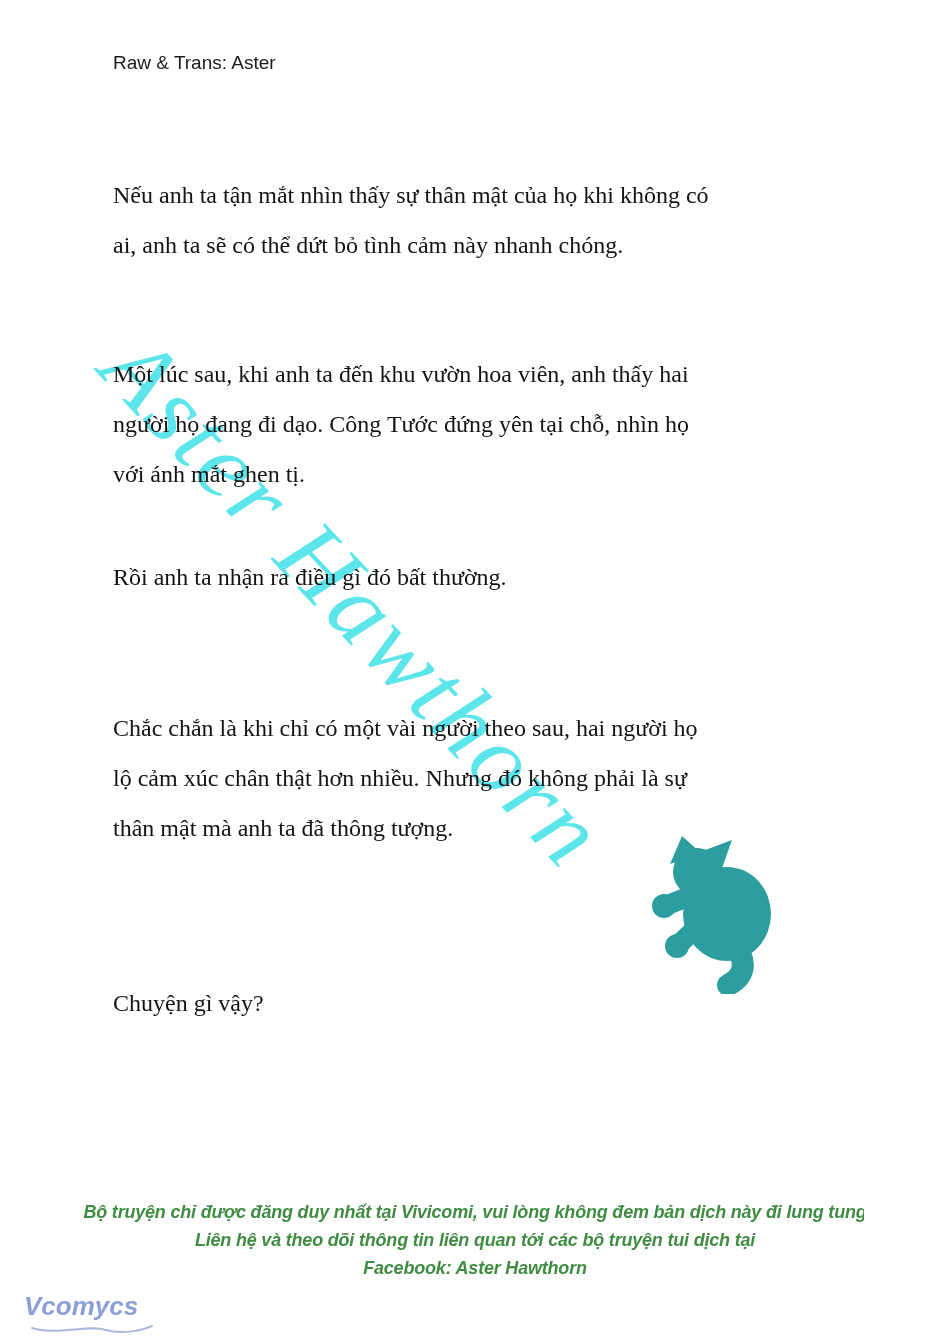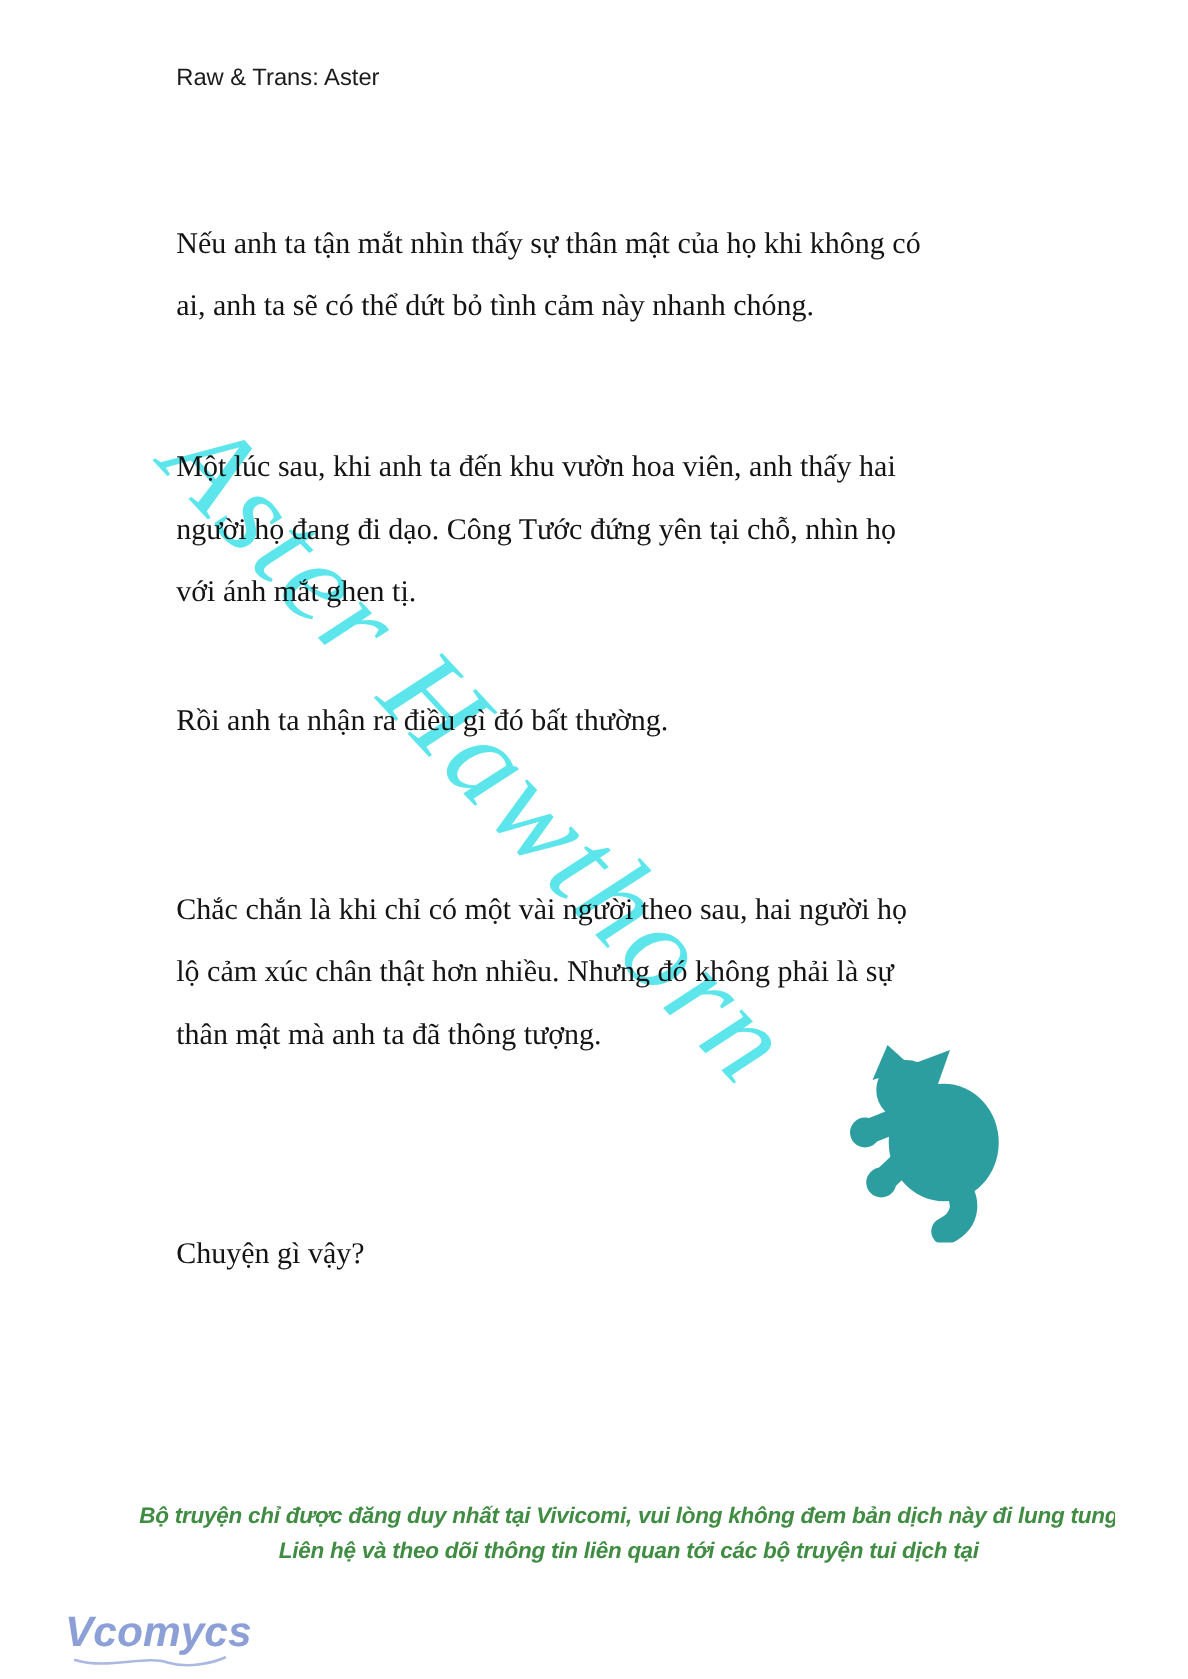--- a/index.html
+++ b/index.html
@@ -11,7 +11,6 @@
     background: #ffffff;
     overflow: hidden;
     font-family: "Liberation Serif", serif;
-    margin-left: 28px;
   }
   .header {
     position: absolute;

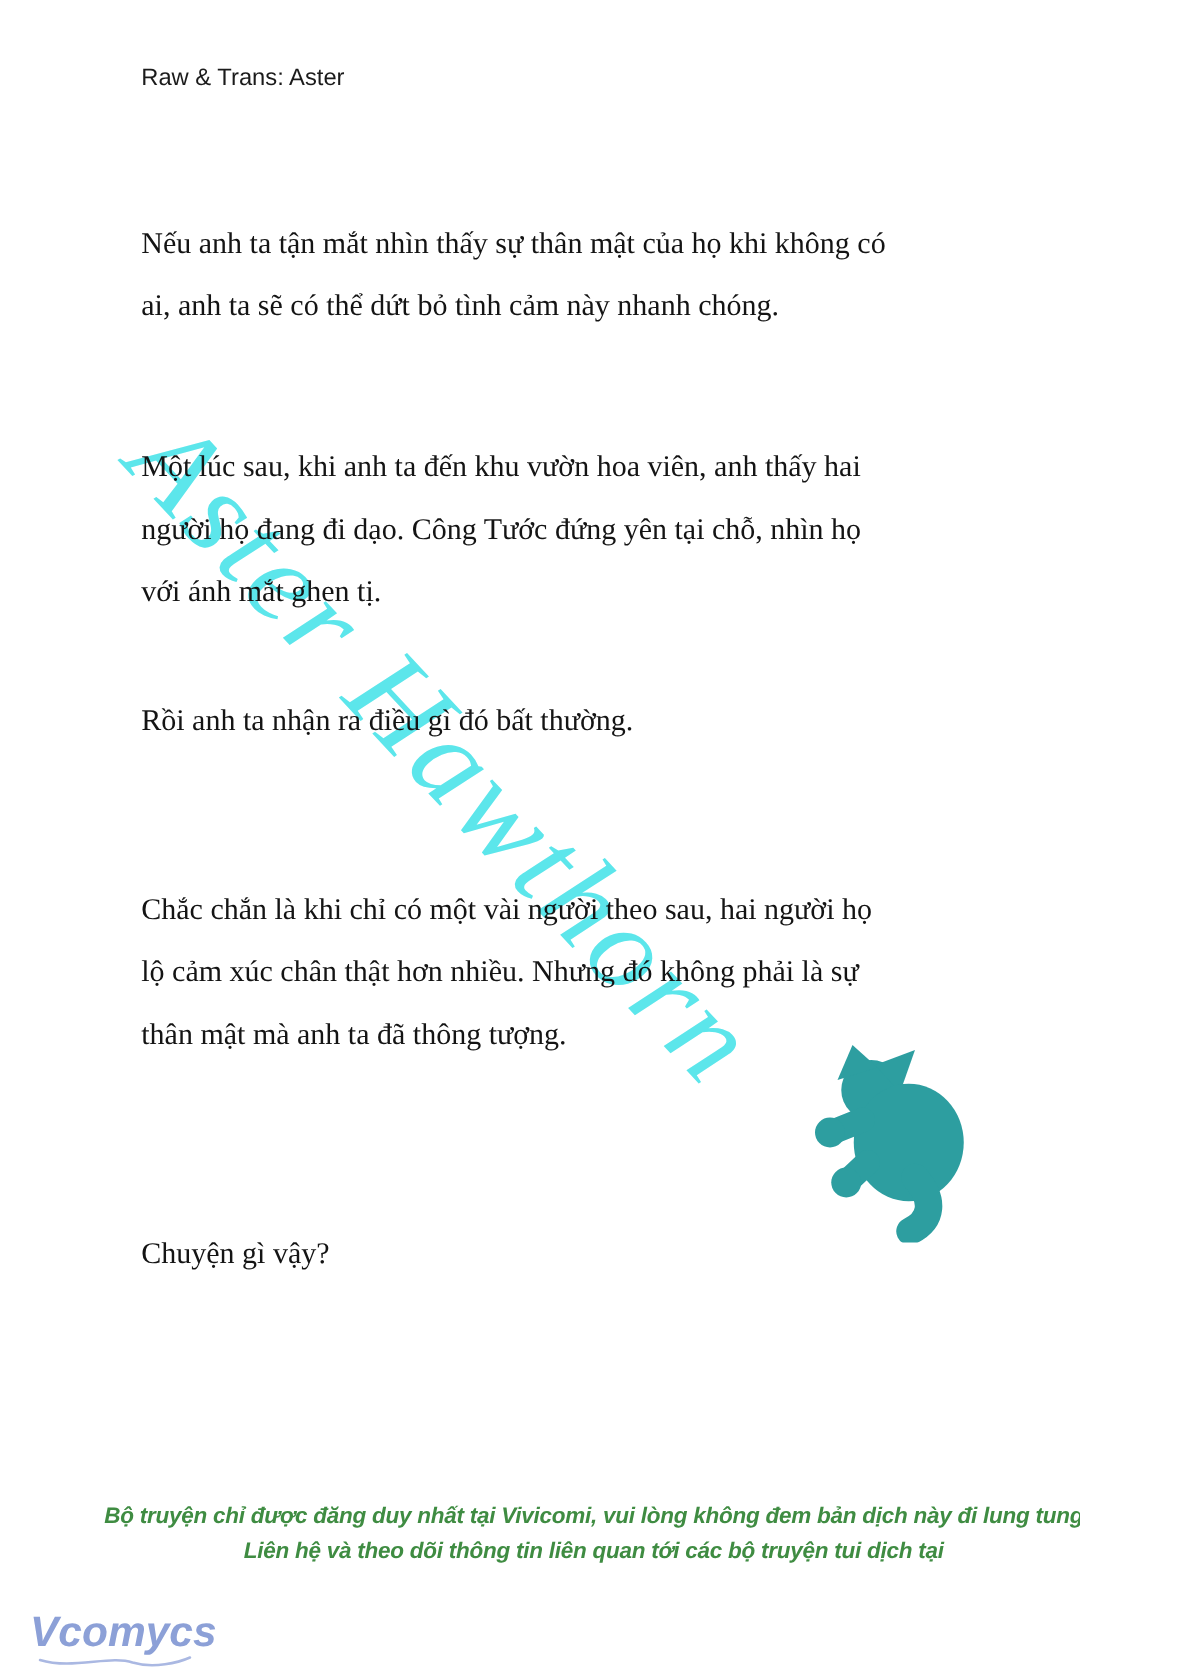--- a/index.html
+++ b/index.html
@@ -155,6 +155,7 @@
   <div class="footer">
     <div class="f-line">Bộ truyện chỉ được đăng duy nhất tại Vivicomi, vui lòng không đem bản dịch này đi lung tung</div>
     <div class="f-line">Liên hệ và theo dõi thông tin liên quan tới các bộ truyện tui dịch tại</div>
+    <div class="f-line">Facebook: Aster Hawthorn</div>
   </div>
 
   <div class="logo">

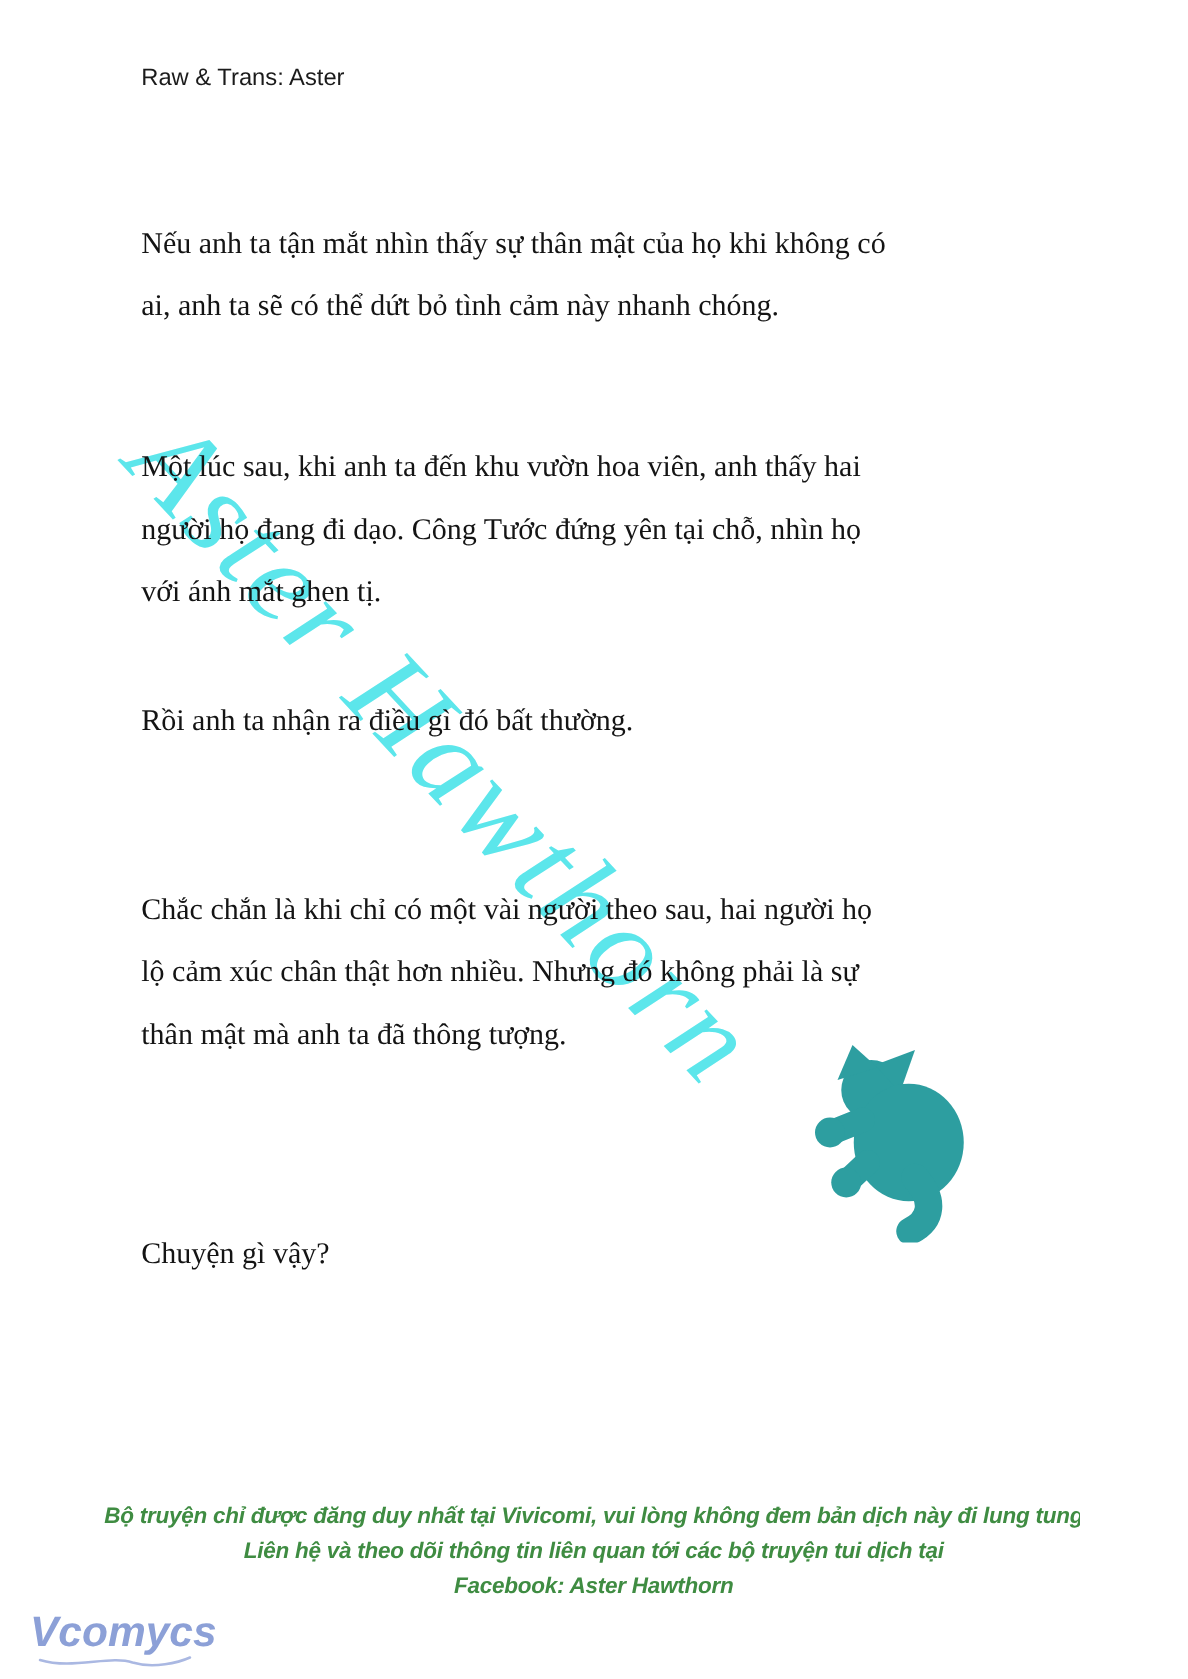--- a/index.html
+++ b/index.html
@@ -81,7 +81,7 @@
     font-family: "Liberation Sans", sans-serif;
     font-weight: bold;
     font-style: italic;
-    font-size: 34px;
+    font-size: 26px;
     color: #8ca0d7;
     line-height: 36px;
   }

